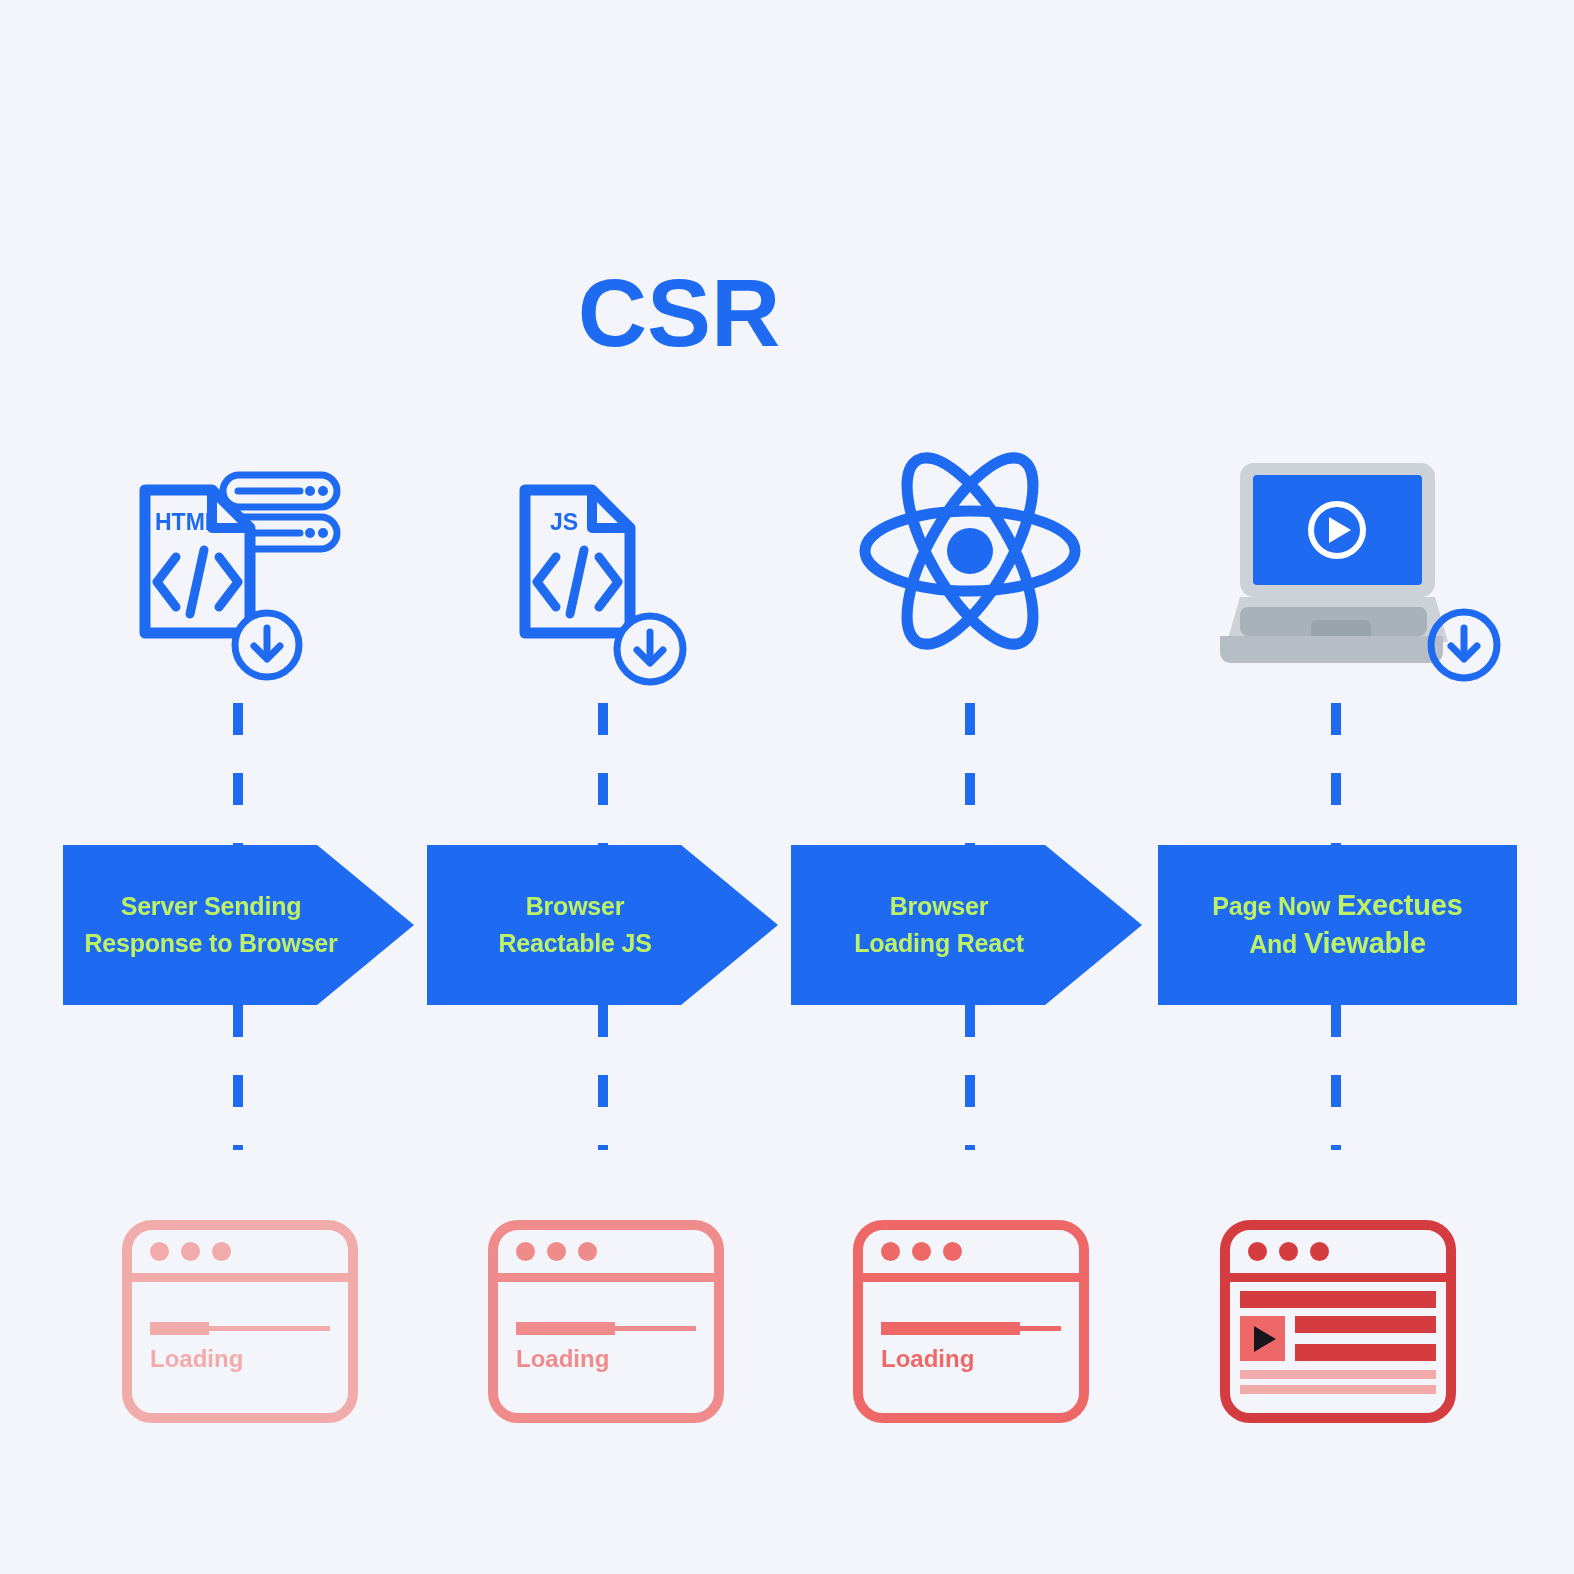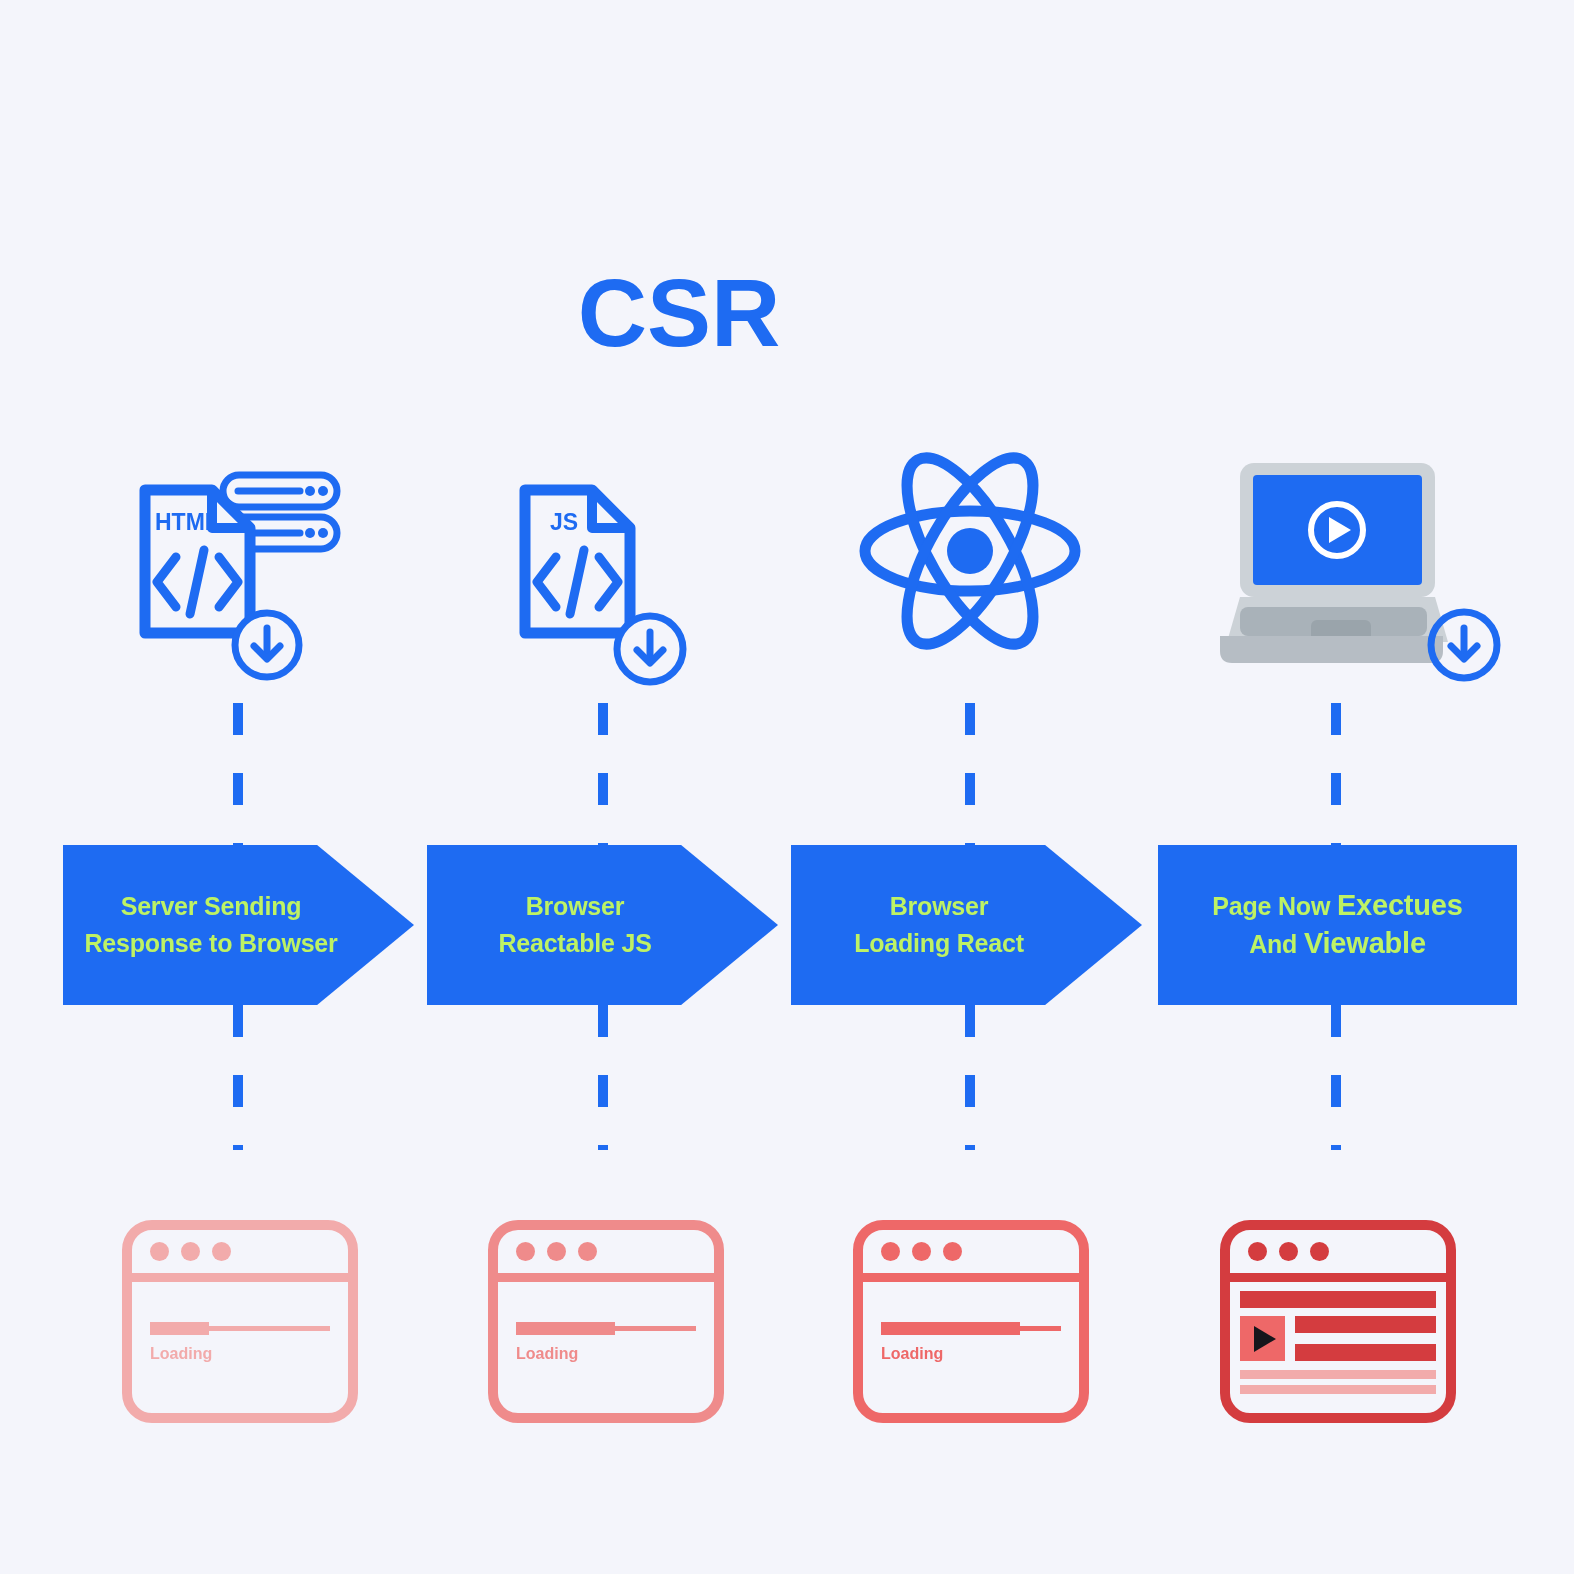--- a/index.html
+++ b/index.html
@@ -70,7 +70,7 @@
   .w2 .track,.w2 .fill{background:var(--stage2);}
   .w3 .track,.w3 .fill{background:var(--stage3);}
   .fill-33{width:33%;} .fill-55{width:55%;} .fill-77{width:77%;}
-  .loading-label{margin:10px 0 0 18px;font-size:16px;font-weight:700;}
+  .loading-label{margin:10px 0 0 18px;font-size:24px;font-weight:700;}
   .w1 .loading-label{color:var(--stage1);}
   .w2 .loading-label{color:var(--stage2);}
   .w3 .loading-label{color:var(--stage3);}

